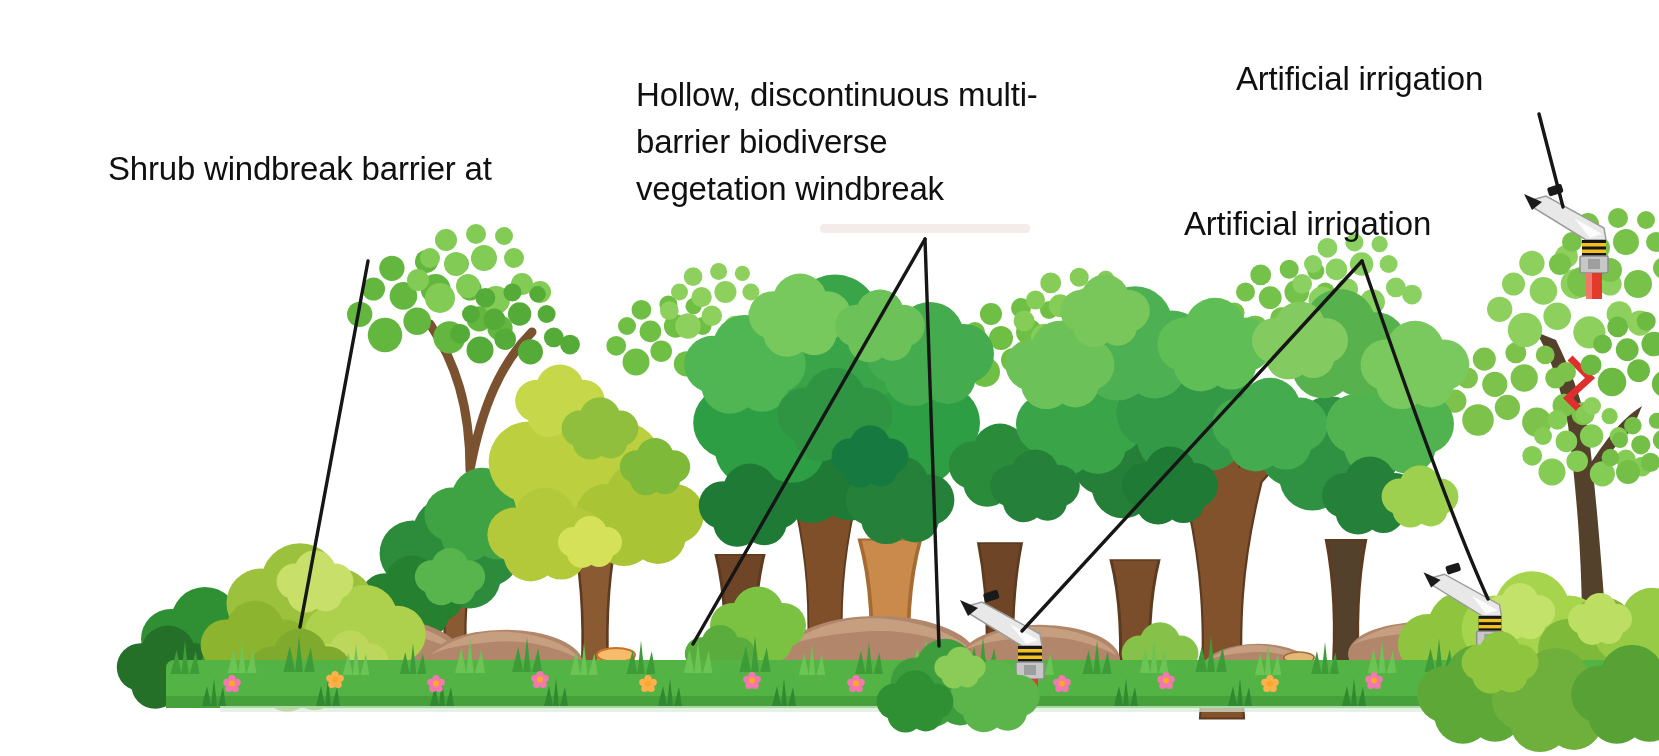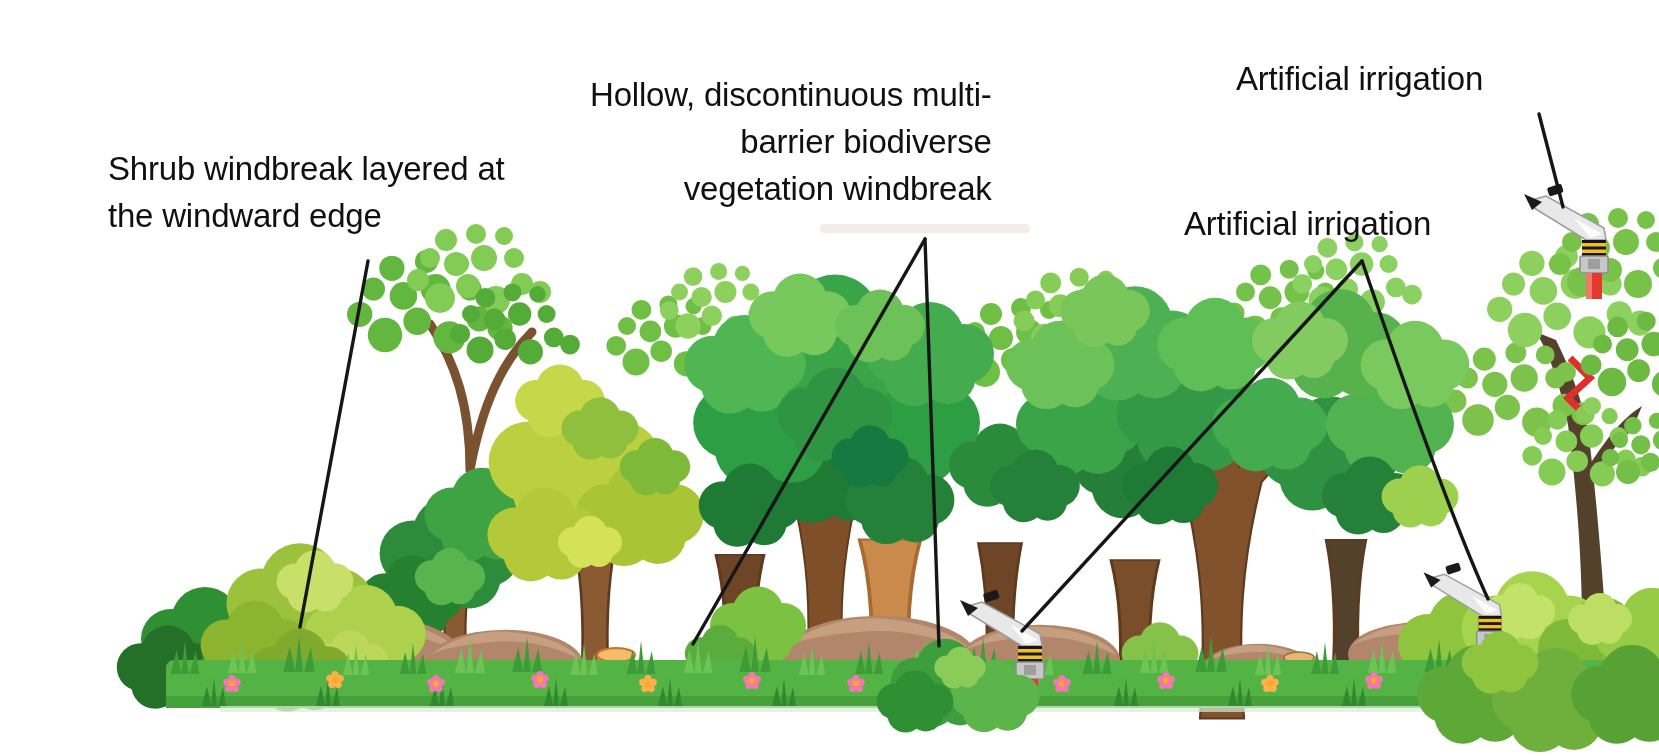--- a/index.html
+++ b/index.html
@@ -326,7 +326,7 @@
   <div>the windward edge</div>
 </div>
 
-<div class="lbl" style="left:590px; top:71px;text-align:right;">
+<div class="lbl" style="left:636px; top:71px;">
   <div>Hollow, discontinuous multi-</div>
   <div>barrier biodiverse</div>
   <div>vegetation windbreak</div>

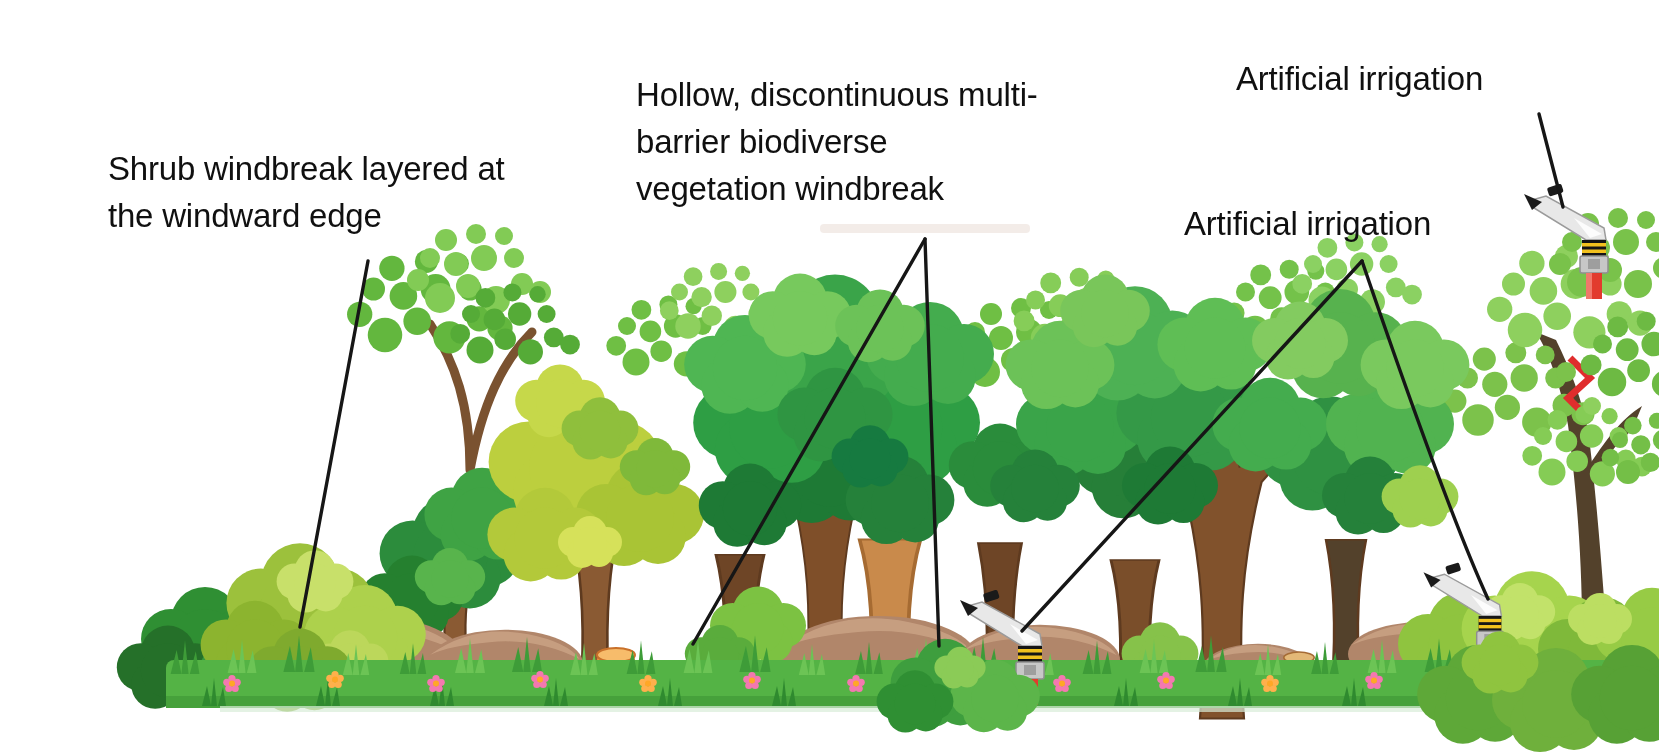--- a/index.html
+++ b/index.html
@@ -322,7 +322,7 @@
 </svg>
 
 <div class="lbl" style="left:108px; top:145px;">
-  <div>Shrub windbreak layered at</div>
+  <div>Shrub windbreak barrier at</div>
   <div>the windward edge</div>
 </div>
 

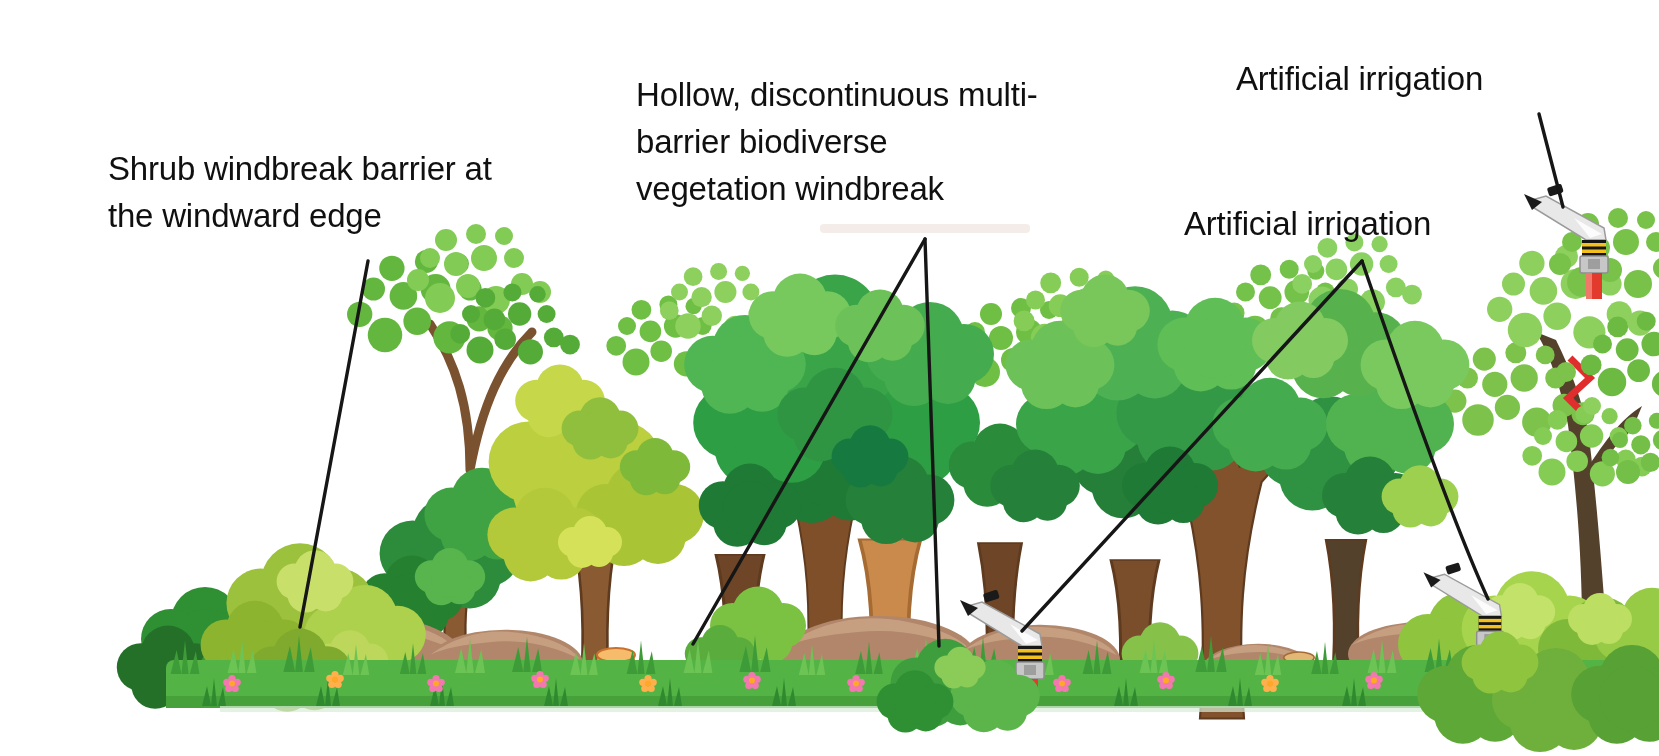--- a/index.html
+++ b/index.html
@@ -323,7 +323,6 @@
 
 <div class="lbl" style="left:108px; top:145px;">
   <div>Shrub windbreak barrier at</div>
-  <div>the windward edge</div>
 </div>
 
 <div class="lbl" style="left:636px; top:71px;">

